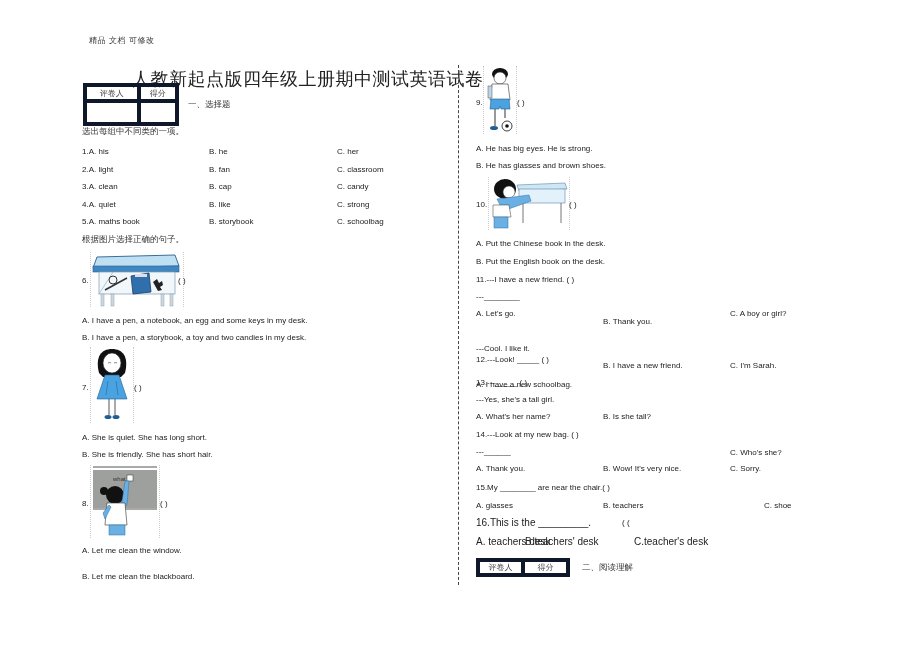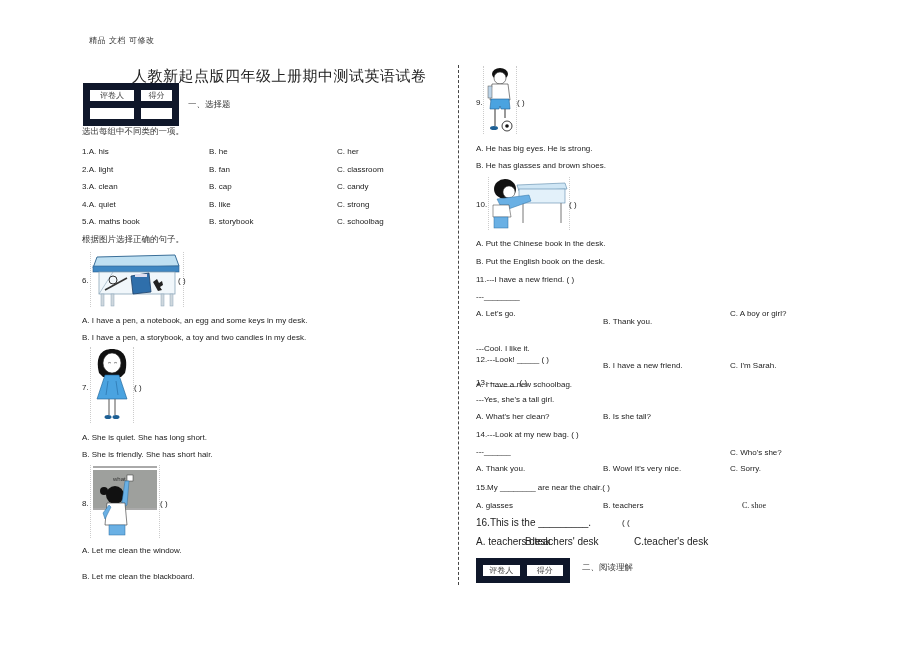--- a/index.html
+++ b/index.html
@@ -8,7 +8,7 @@
   .abs { position:absolute; white-space:nowrap; }
   .cn { font-family:"DejaVu Serif", "Liberation Serif", serif; }
   .hdr-note { left:89px; top:35px; font-size:8px; color:#333; letter-spacing:0.5px; }
-  .title { left:132px; top:67px; font-size:15px; color:#222; letter-spacing:0.5px; }
+  .title { left:132px; top:67px; font-size:18px; color:#222; letter-spacing:0.5px; }
   .score-table { position:absolute; border-collapse:collapse; }
   .score-table td { border:7px solid #0f172a; font-size:8px; color:#444; text-align:center; padding:0; }
   .sec-label { font-size:8.5px; color:#333; }

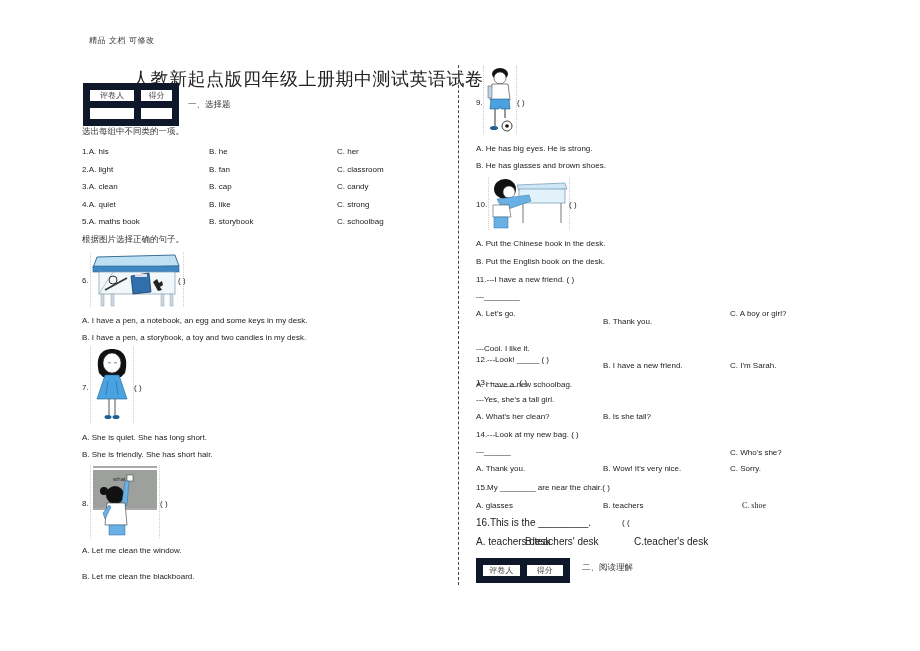--- a/index.html
+++ b/index.html
@@ -10,7 +10,7 @@
   .hdr-note { left:89px; top:35px; font-size:8px; color:#333; letter-spacing:0.5px; }
   .title { left:132px; top:67px; font-size:18px; color:#222; letter-spacing:0.5px; }
   .score-table { position:absolute; border-collapse:collapse; }
-  .score-table td { border:7px solid #0f172a; font-size:8px; color:#444; text-align:center; padding:0; }
+  .score-table td { border:4px solid #0f172a; font-size:8px; color:#444; text-align:center; padding:0; }
   .sec-label { font-size:8.5px; color:#333; }
   .instr { font-size:8.5px; color:#333; }
   .opt { font-size:8px; color:#222;text-align:center; }

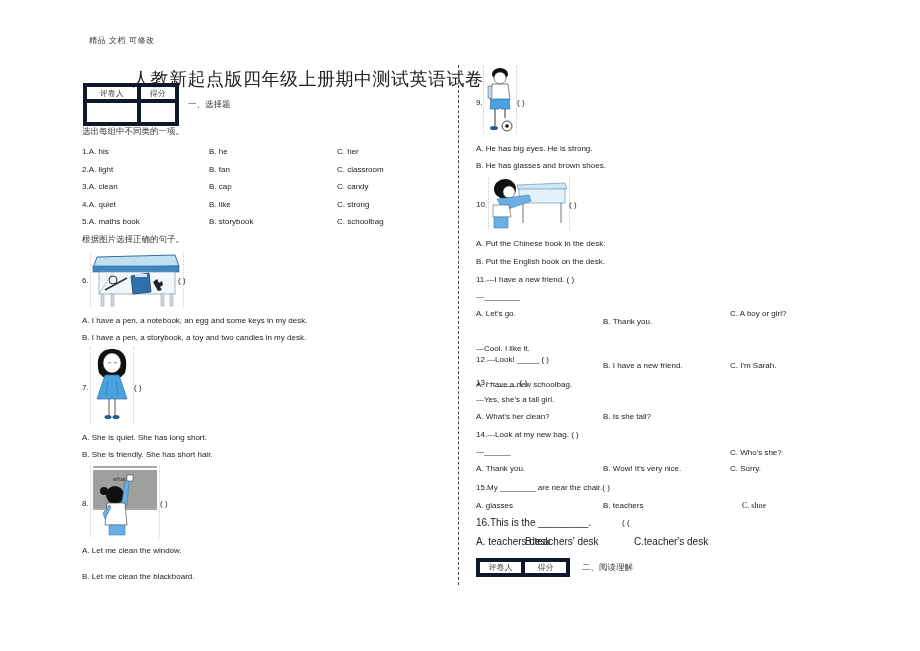--- a/index.html
+++ b/index.html
@@ -180,7 +180,7 @@
 
 <div class="abs q" style="left:476px; top:378px;">13.---_____  (      )</div>
 <div class="abs q" style="left:476px; top:395px;">---Yes, she's a tall girl.</div>
-<div class="abs opt" style="left:476px; top:412px;">A. What's her clean?</div>
+<div class="abs opt" style="left:476px; top:412px;">A. What's her name?</div>
 <div class="abs opt" style="left:603px; top:412px;">B. Is she tall?</div>
 <div class="abs opt" style="left:730px; top:412px;margin-top:36px;">C. Who's she?</div>
 

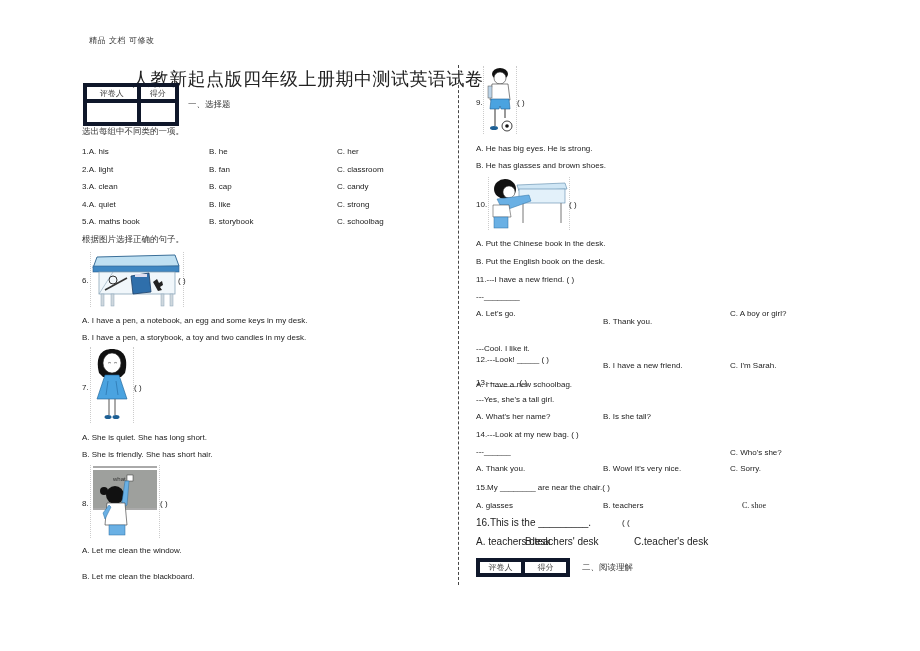--- a/index.html
+++ b/index.html
@@ -193,7 +193,7 @@
 <div class="abs q" style="left:476px; top:483px;">15.My ________ are near the chair.(  )</div>
 <div class="abs opt" style="left:476px; top:501px;">A. glasses</div>
 <div class="abs opt" style="left:603px; top:501px;">B. teachers</div>
-<div class="abs opt" style="left:742px; top:501px;font-family:Liberation Serif, serif;">C. shoe</div>
+<div class="abs opt" style="left:764px; top:501px;">C. shoe</div>
 
 <div class="abs big" style="left:476px; top:517px;">16.This is the _________.</div>
 <div class="abs paren" style="left:622px; top:518px;">(      (</div>

